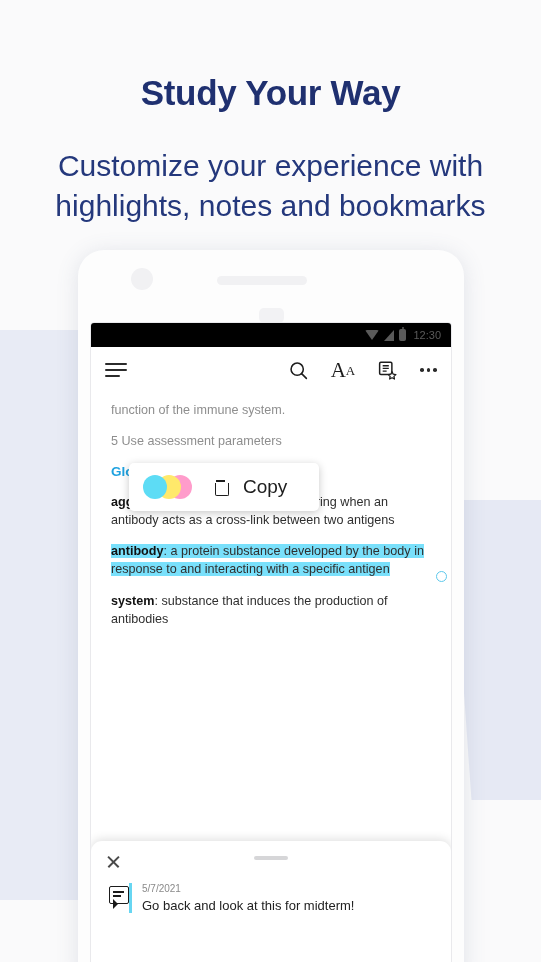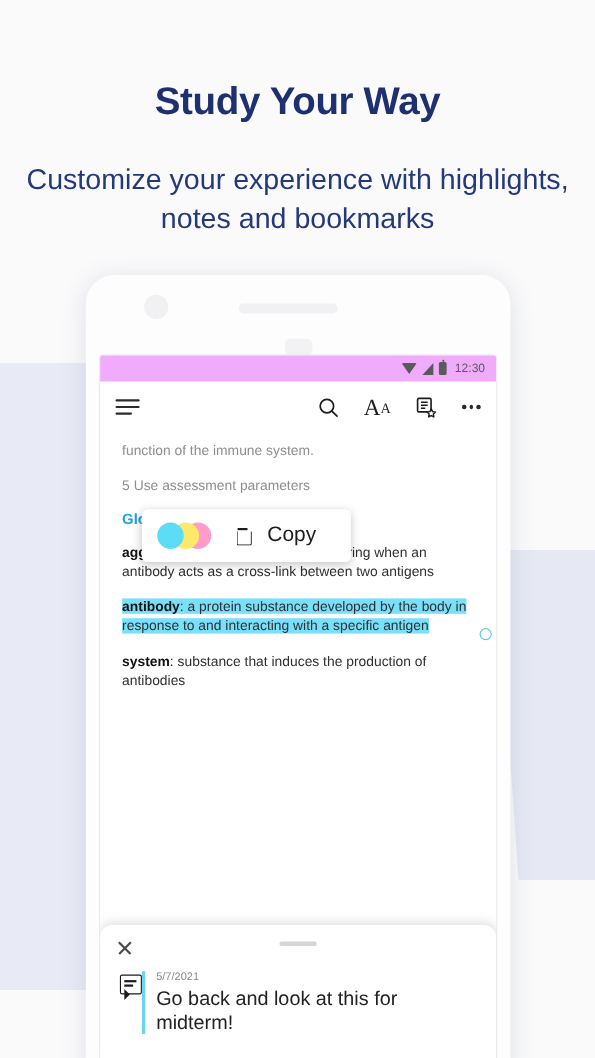--- a/index.html
+++ b/index.html
@@ -36,7 +36,7 @@
     letter-spacing:-0.3px; line-height:1.1;
   }
   .subtitle {
-    margin-top:33px; font-size:26px; color:#24387c; line-height:1.35;
+    margin-top:33px; font-size:30px; color:#24387c; line-height:1.35;
     font-weight:normal; padding:0 22px;
   }
 

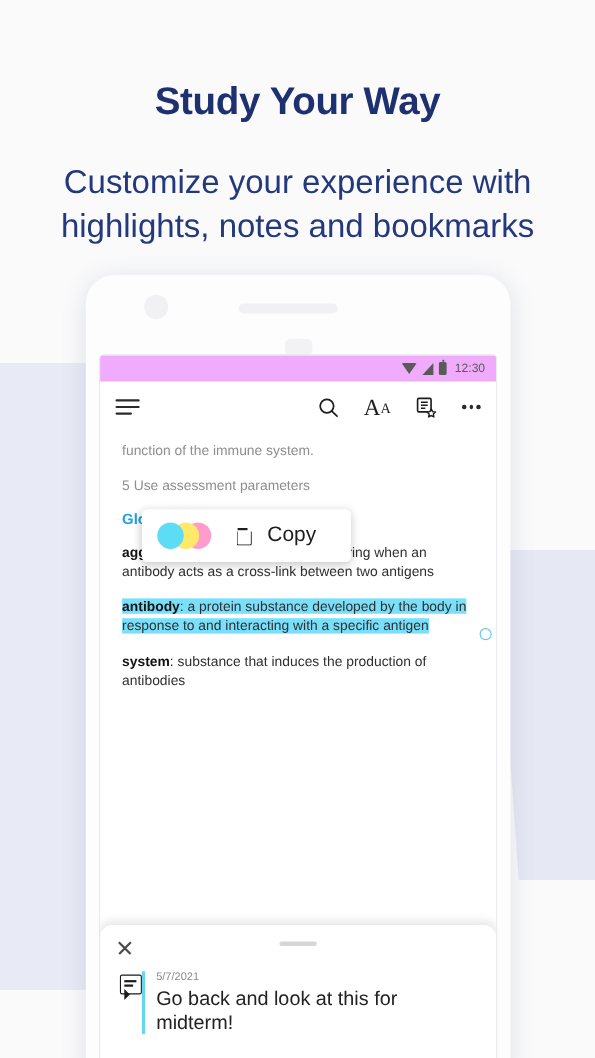--- a/index.html
+++ b/index.html
@@ -66,7 +66,7 @@
   .statusbar {
     height:24px; flex:0 0 24px; display:flex; align-items:center;
     justify-content:flex-end; gap:5px; padding-right:10px;
-    background:#f0abfc; font-size:11px; color:#5a5a5a;
+    background:#000000; font-size:11px; color:#5a5a5a;
   }
   .ico-wifi { width:0;height:0;border-left:7px solid transparent;border-right:7px solid transparent;border-top:10px solid #5a5a5a; border-radius:2px;}
   .ico-signal { width:0;height:0;border-left:10px solid transparent;border-bottom:11px solid #5a5a5a;}

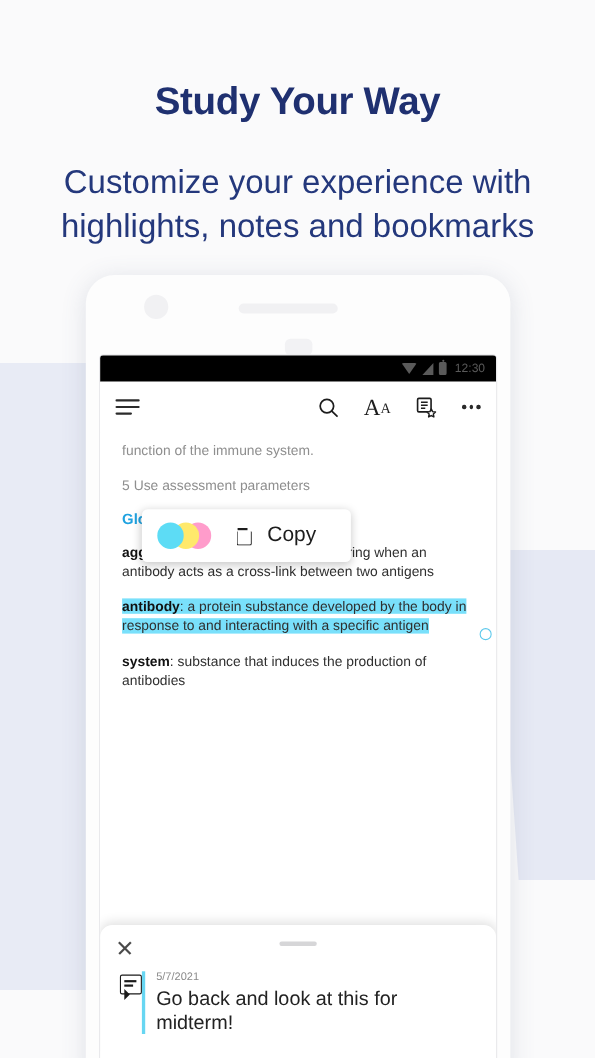--- a/index.html
+++ b/index.html
@@ -145,7 +145,7 @@
   .note-ico .l1{top:5px;width:11px;} .note-ico .l2{top:9px;width:8px;}
   .note-body { border-left:3px solid #67d6f2; padding-left:10px; flex:1 1 auto; }
   .note-date { font-size:10px; color:#8a8a8a; margin-bottom:4px; }
-  .note-text { font-size:18px; color:#222; }
+  .note-text { font-size:13px; color:#222; }
 </style>
 </head>
 <body>

